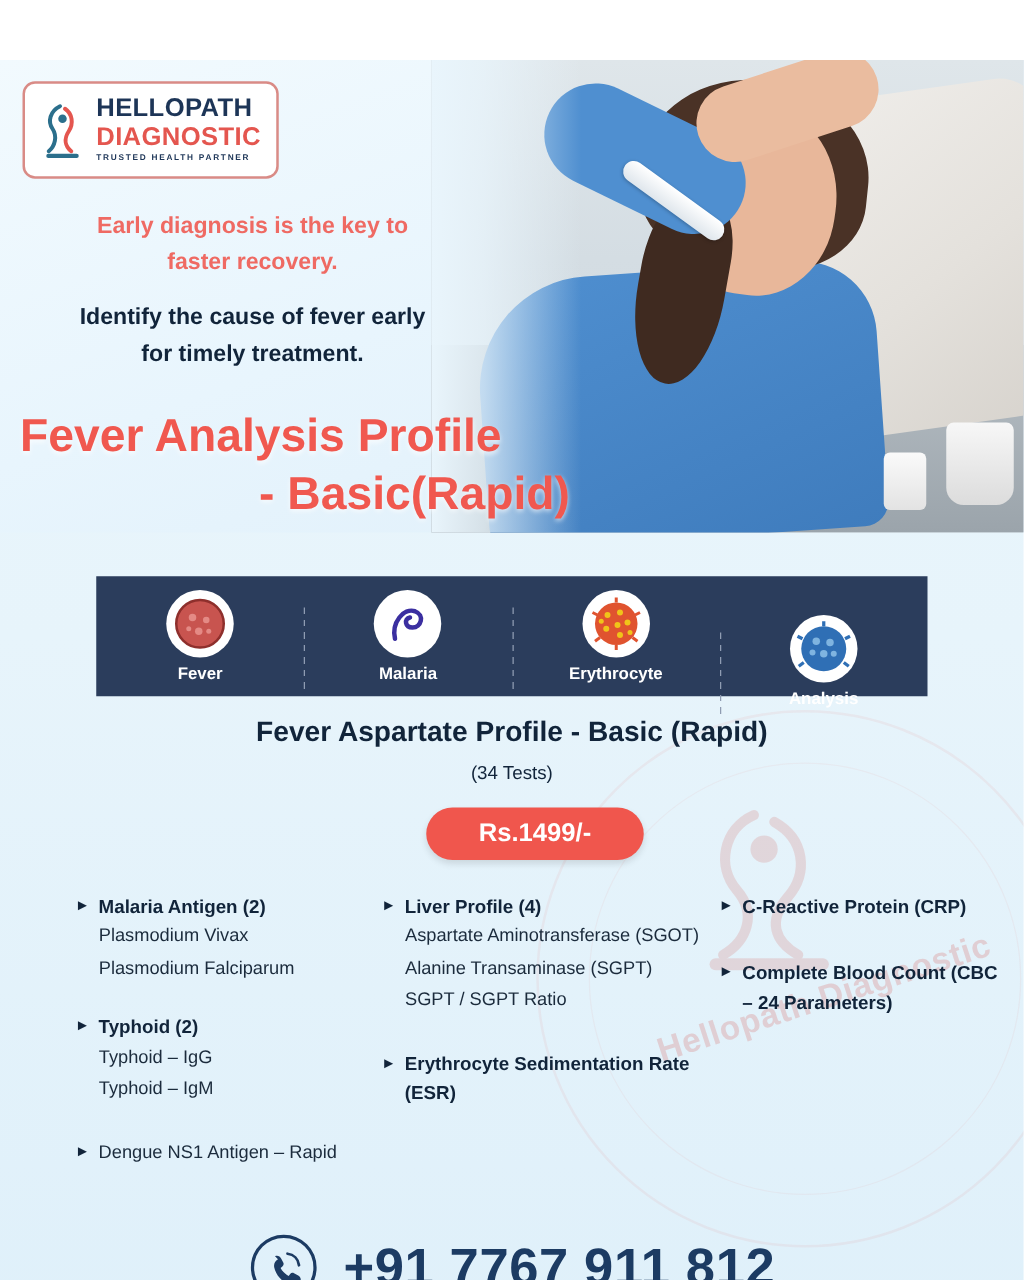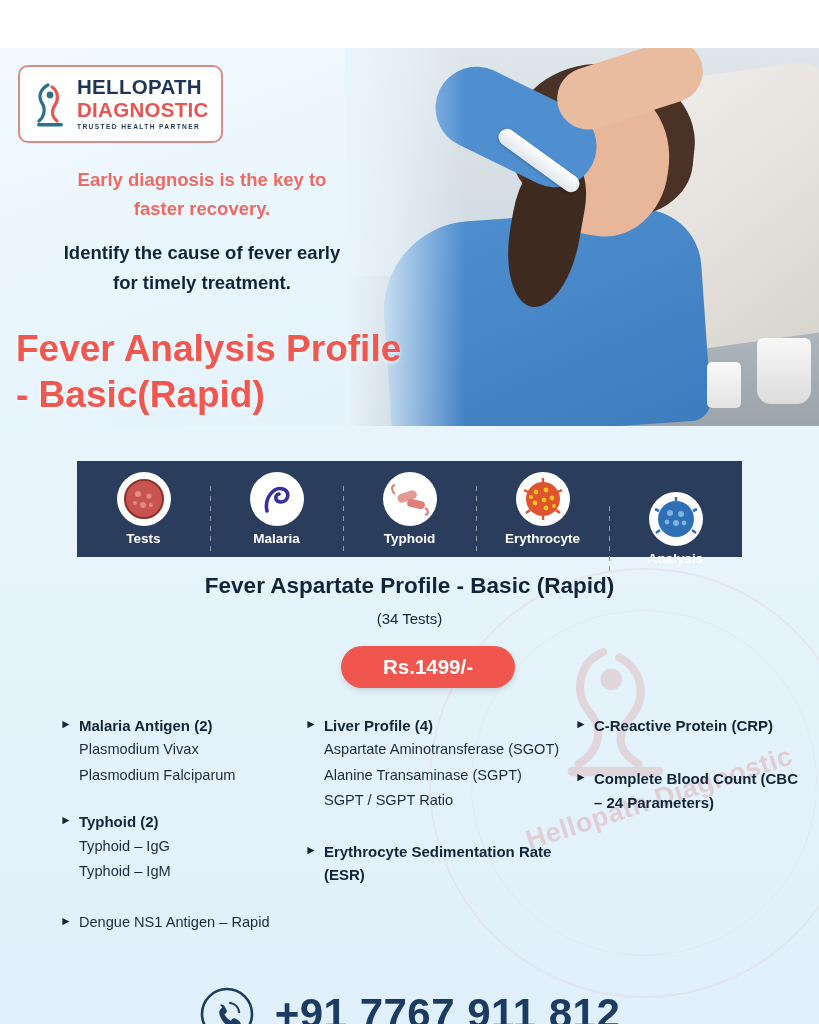--- a/index.html
+++ b/index.html
@@ -195,7 +195,7 @@
     font-size: 37px; font-weight: bold; line-height: 1.25;
     text-shadow: 0 2px 4px rgba(255,255,255,.7);
   }
-  .title-big .l2 { display: block; text-align: left; }
+  .title-big .l2 { display: block; text-align: right; }
 
   
   .strip {

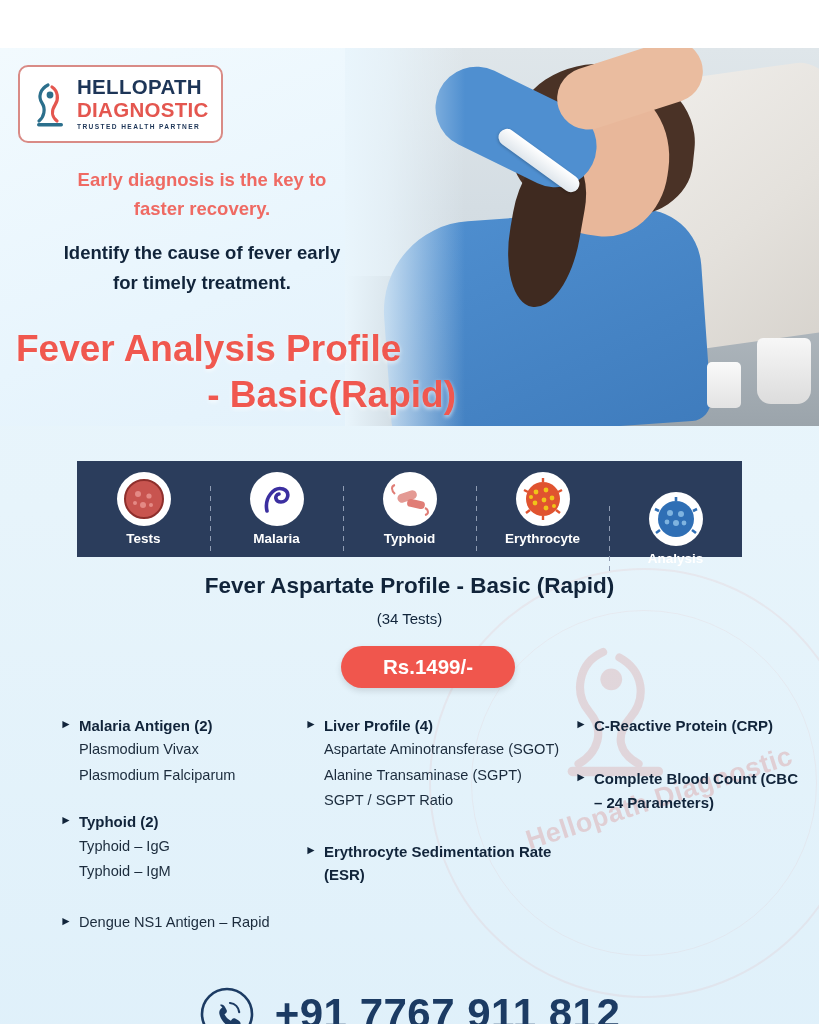--- a/index.html
+++ b/index.html
@@ -352,7 +352,7 @@
           <circle cx="18" cy="31" r="2" fill="#e48a85"></circle>
         </svg>
       </div>
-      <span class="strip-label">Tests</span>
+      <span class="strip-label">Fever</span>
     </div>
 
     <div class="strip-item">

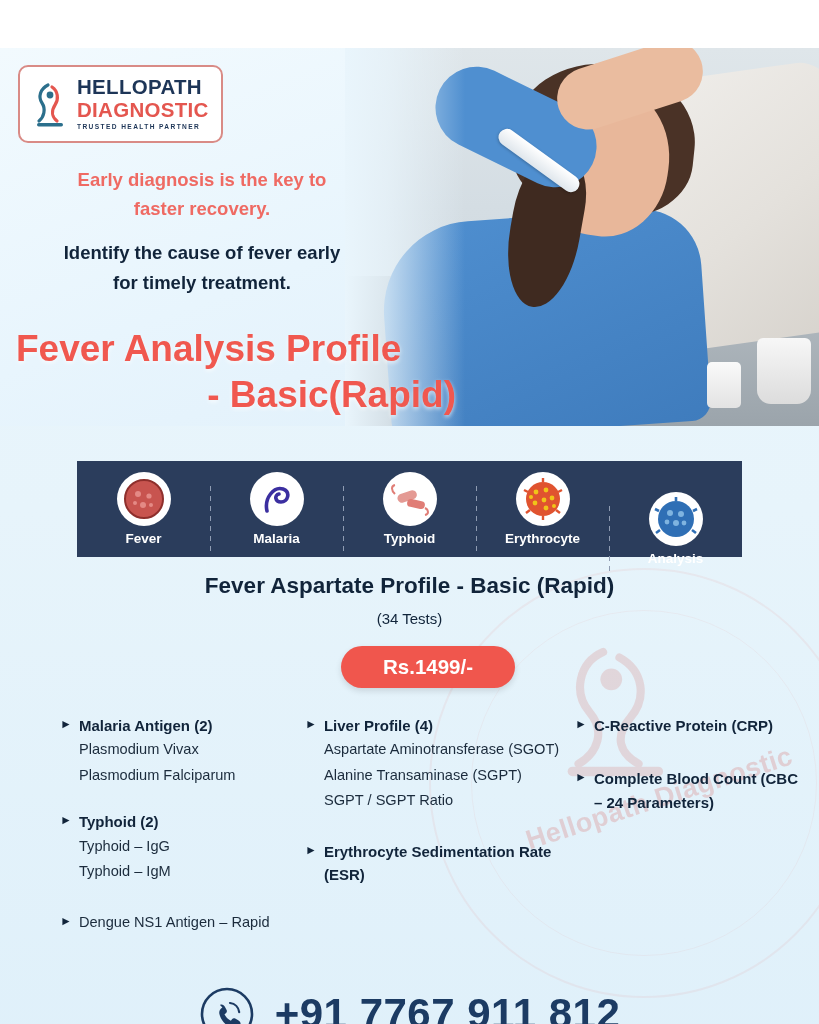--- a/index.html
+++ b/index.html
@@ -364,17 +364,6 @@
       <span class="strip-label">Malaria</span>
     </div>
 
-    <div class="strip-item">
-      <div class="germ-circle">
-        <svg viewBox="0 0 54 54" width="54" height="54">
-          <rect x="14" y="20" width="20" height="9" rx="4.5" fill="#e49a94" transform="rotate(-18 24 24)"></rect>
-          <rect x="24" y="28" width="18" height="8" rx="4" fill="#e07d76" transform="rotate(12 33 32)"></rect>
-          <path d="M12 22 C8 18 8 14 12 13" stroke="#e07d76" stroke-width="2" fill="none"></path>
-          <path d="M42 36 C46 38 46 42 42 43" stroke="#e07d76" stroke-width="2" fill="none"></path>
-        </svg>
-      </div>
-      <span class="strip-label">Typhoid</span>
-    </div>
 
     <div class="strip-item">
       <div class="germ-circle">

